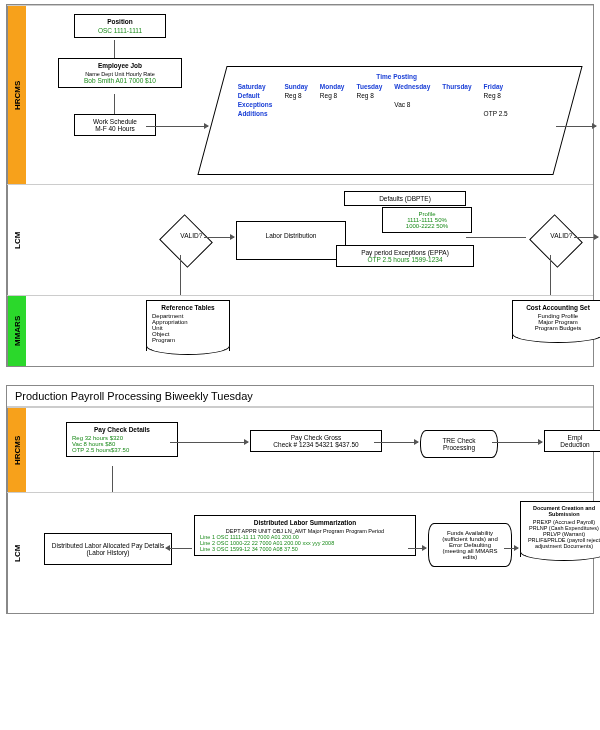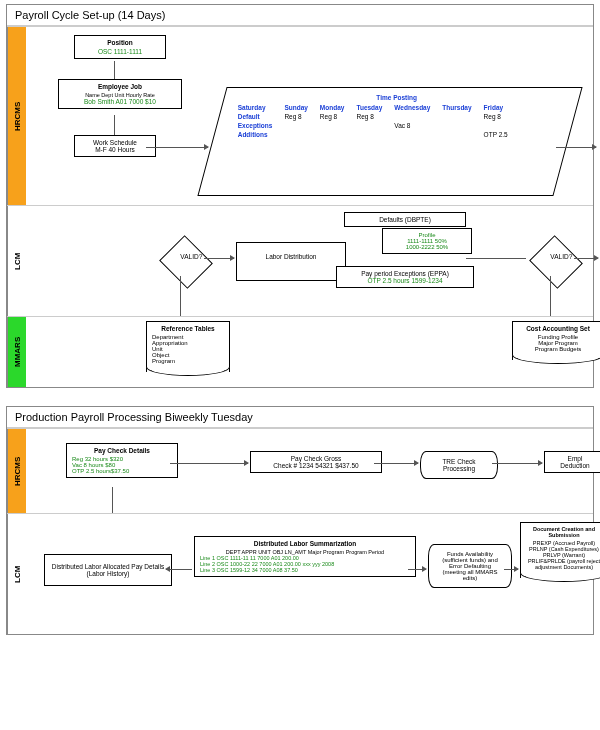--- a/index.html
+++ b/index.html
@@ -35,7 +35,6 @@
 <body>
 
 <div class="panel">
-  <div class="panel-title">Payroll Cycle Set-up (14 Days)</div>
 
   <div class="lane" style="height:178px">
     <div class="lane-label orange">HRCMS</div>

